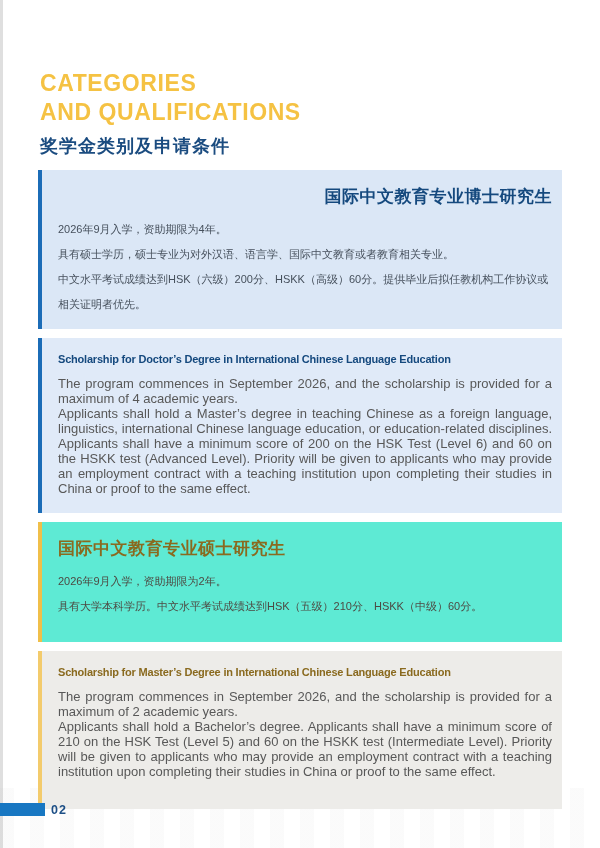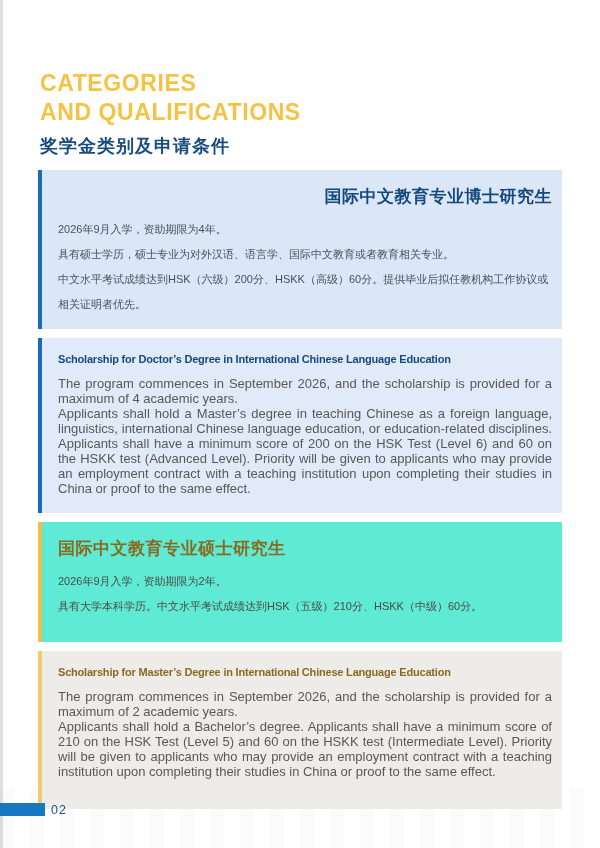--- a/index.html
+++ b/index.html
@@ -106,7 +106,7 @@
     margin-left: 6px;
     color: #1d4f86;
     font-size: 12.5px;
-    font-weight: 400;
+    font-weight: 700;
     letter-spacing: 1px;
   }
   

